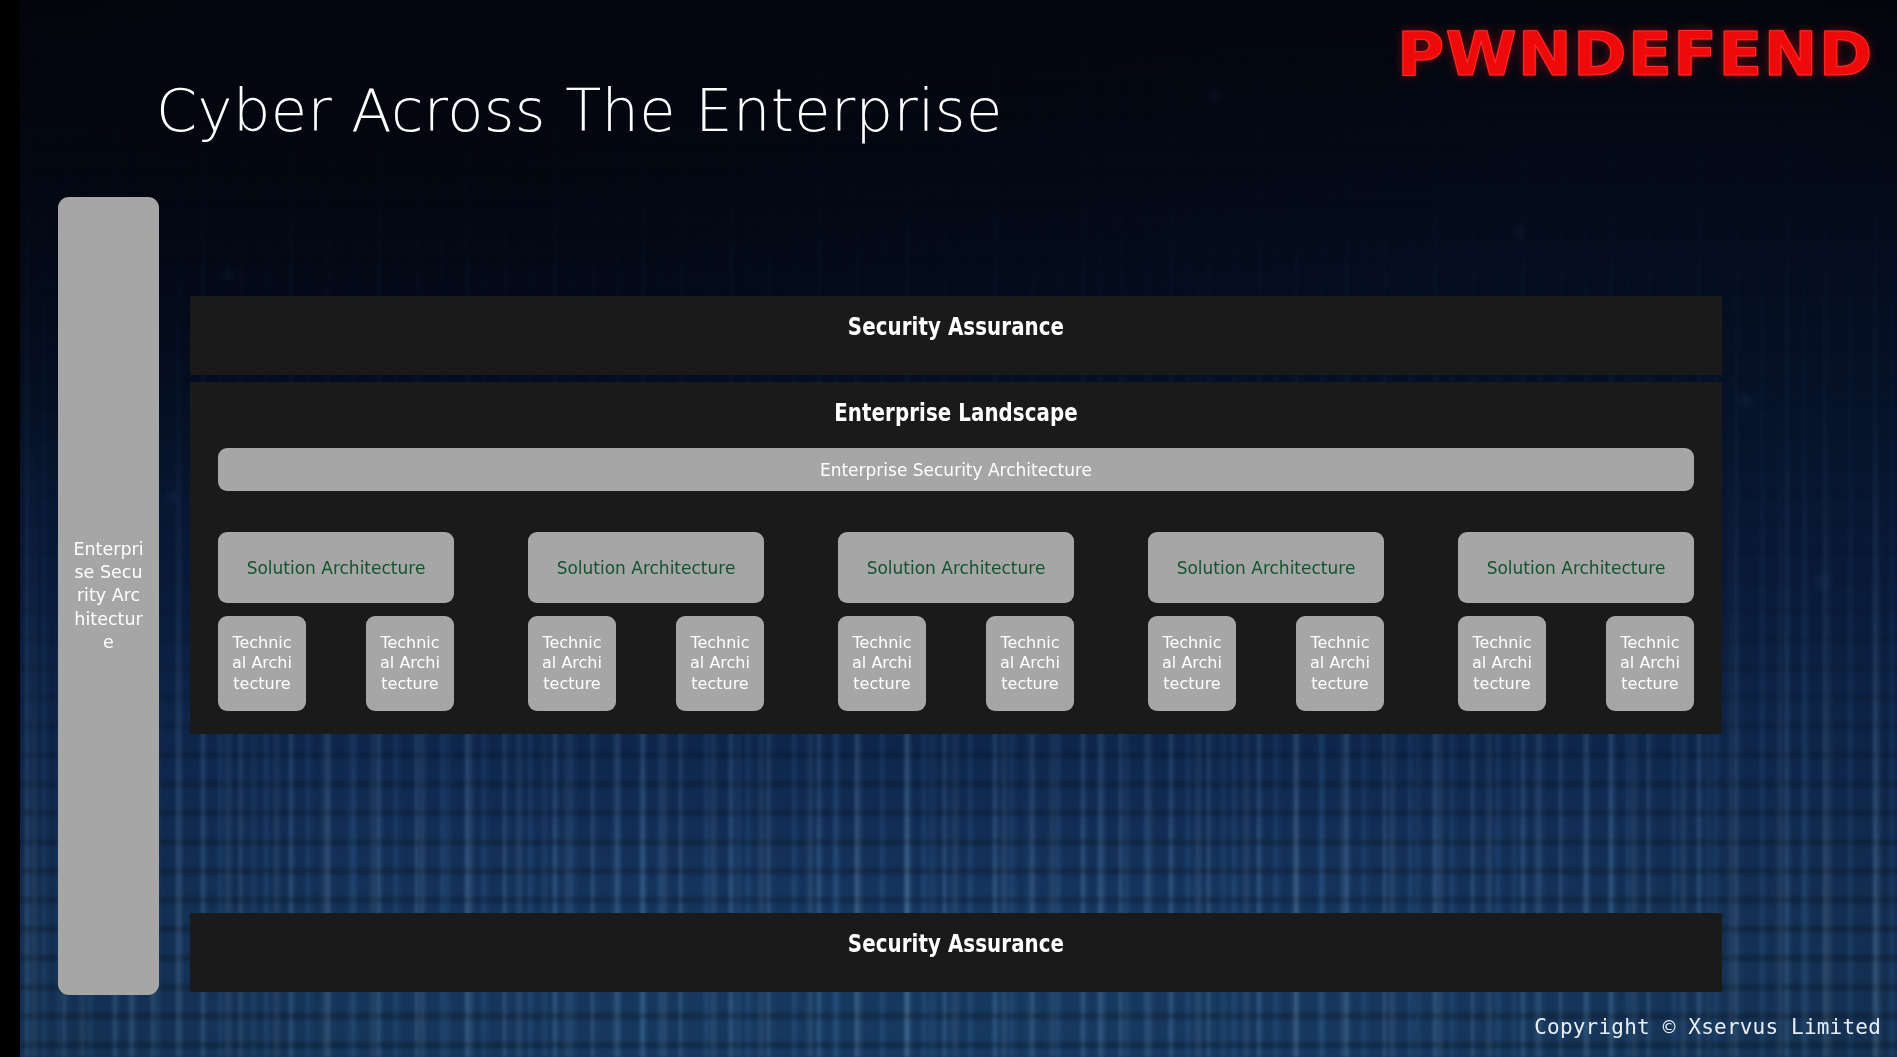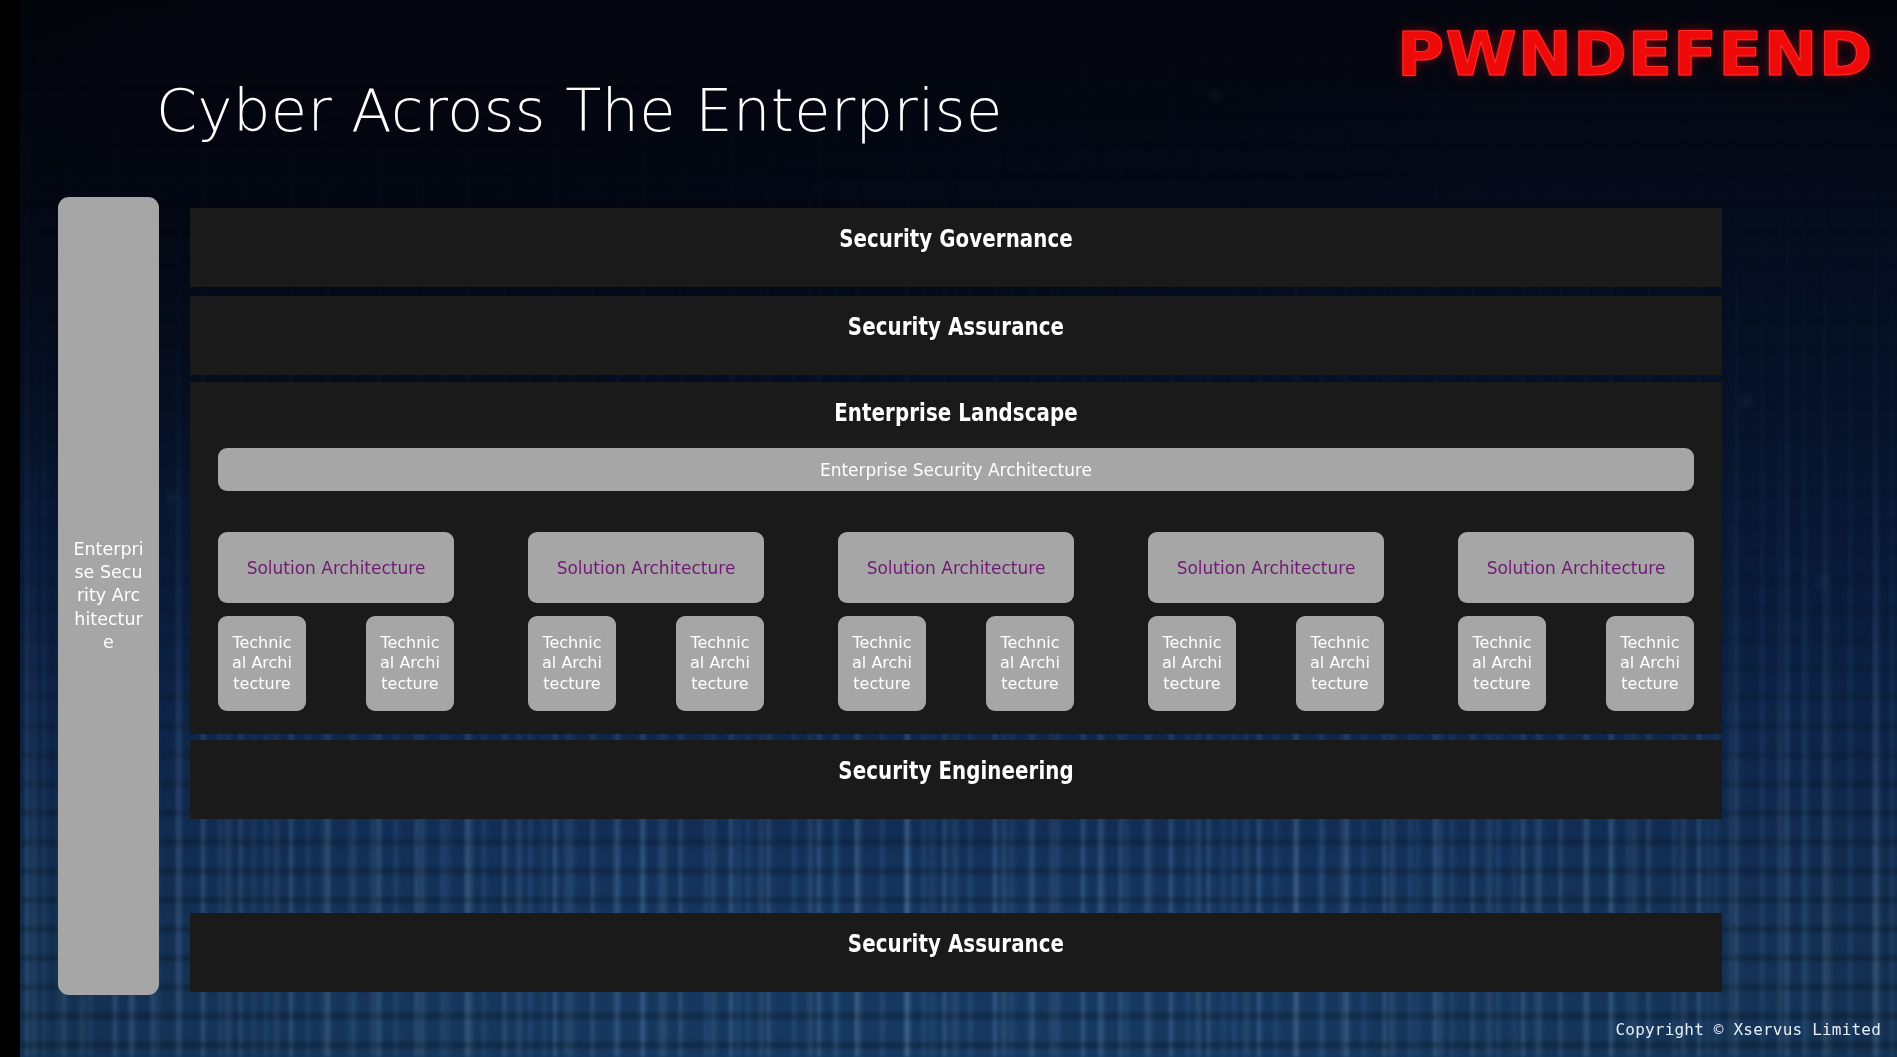--- a/index.html
+++ b/index.html
@@ -330,9 +330,6 @@
     <div class="side-bar-label">Enterprise Security Architecture</div>
   </div>
 
-  <div class="layer layer-gov">
-    <div class="layer-title">Security Governance</div>
-  </div>
 
   <div class="layer layer-asr1">
     <div class="layer-title">Security Assurance</div>

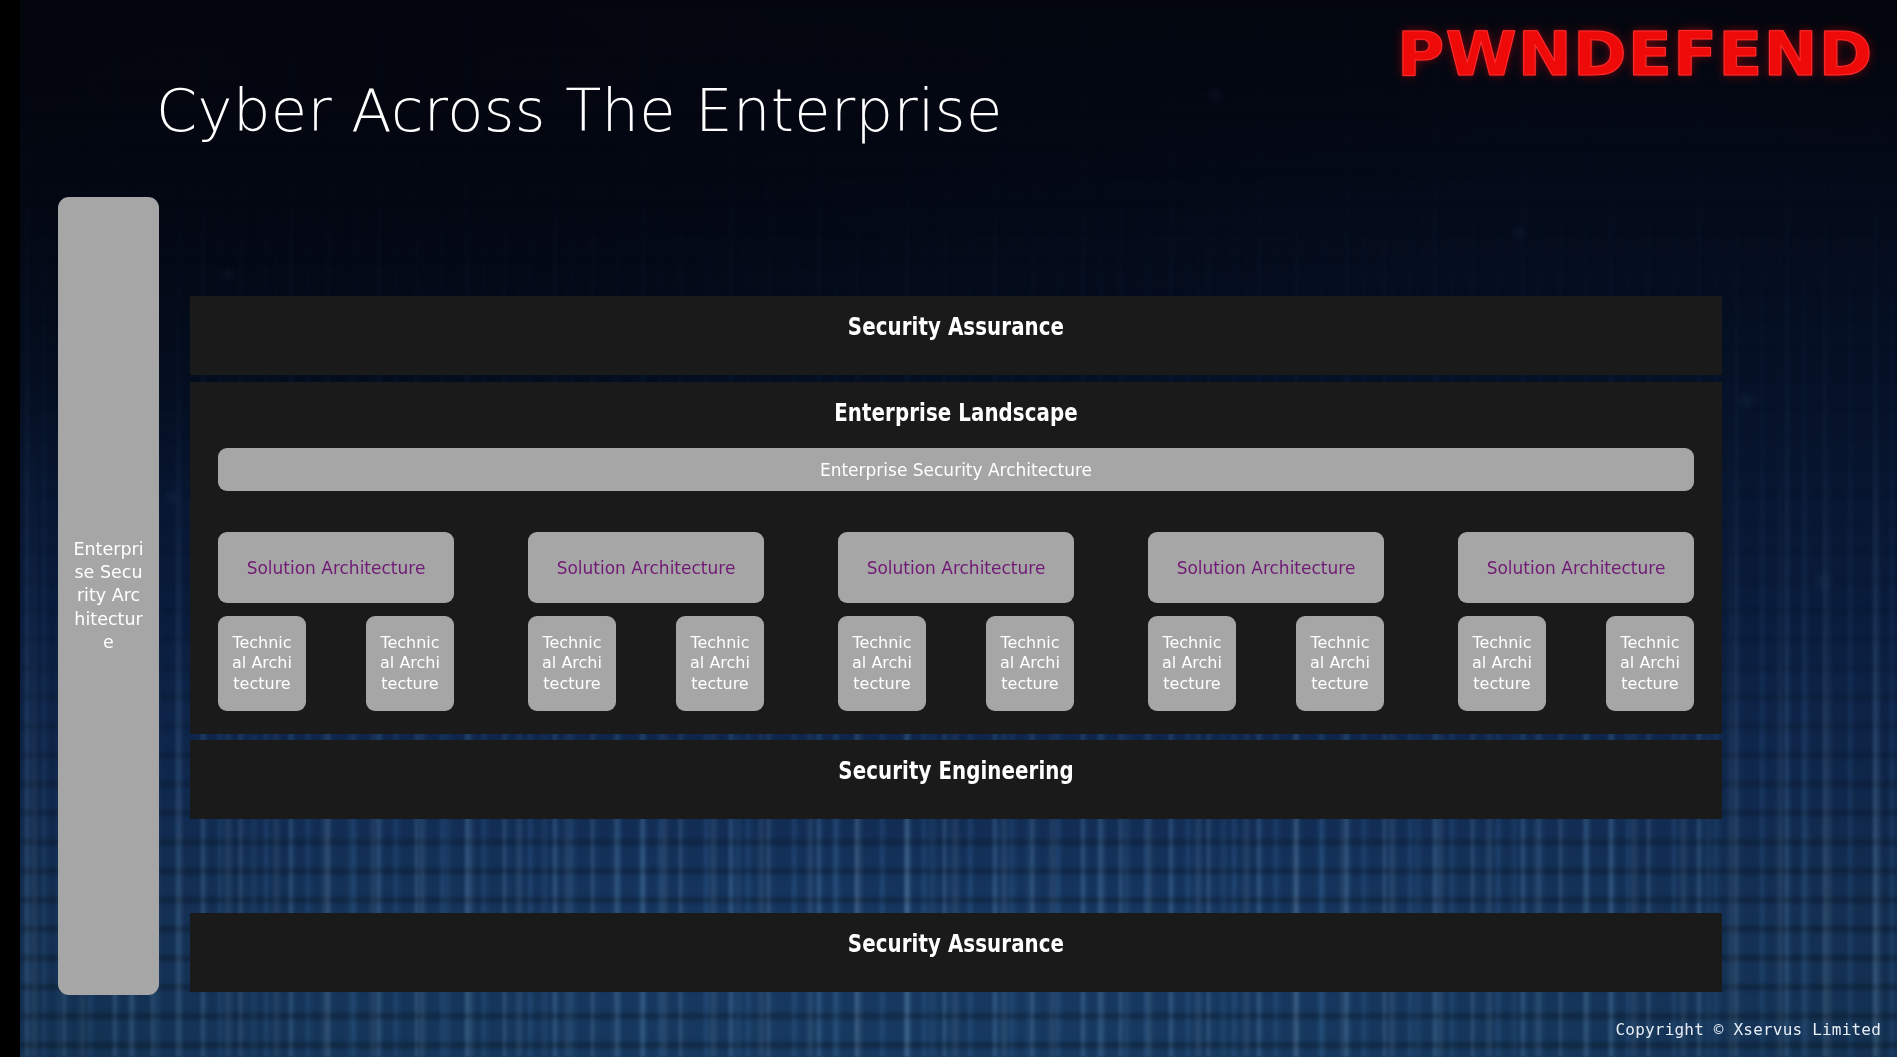--- a/index.html
+++ b/index.html
@@ -264,7 +264,7 @@
     display: flex;
     align-items: center;
     justify-content: center;
-    color: #701a75;
+    color: #14532d;
     font-family: "DejaVu Sans", sans-serif;
     font-size: 17px;
     box-sizing: border-box;

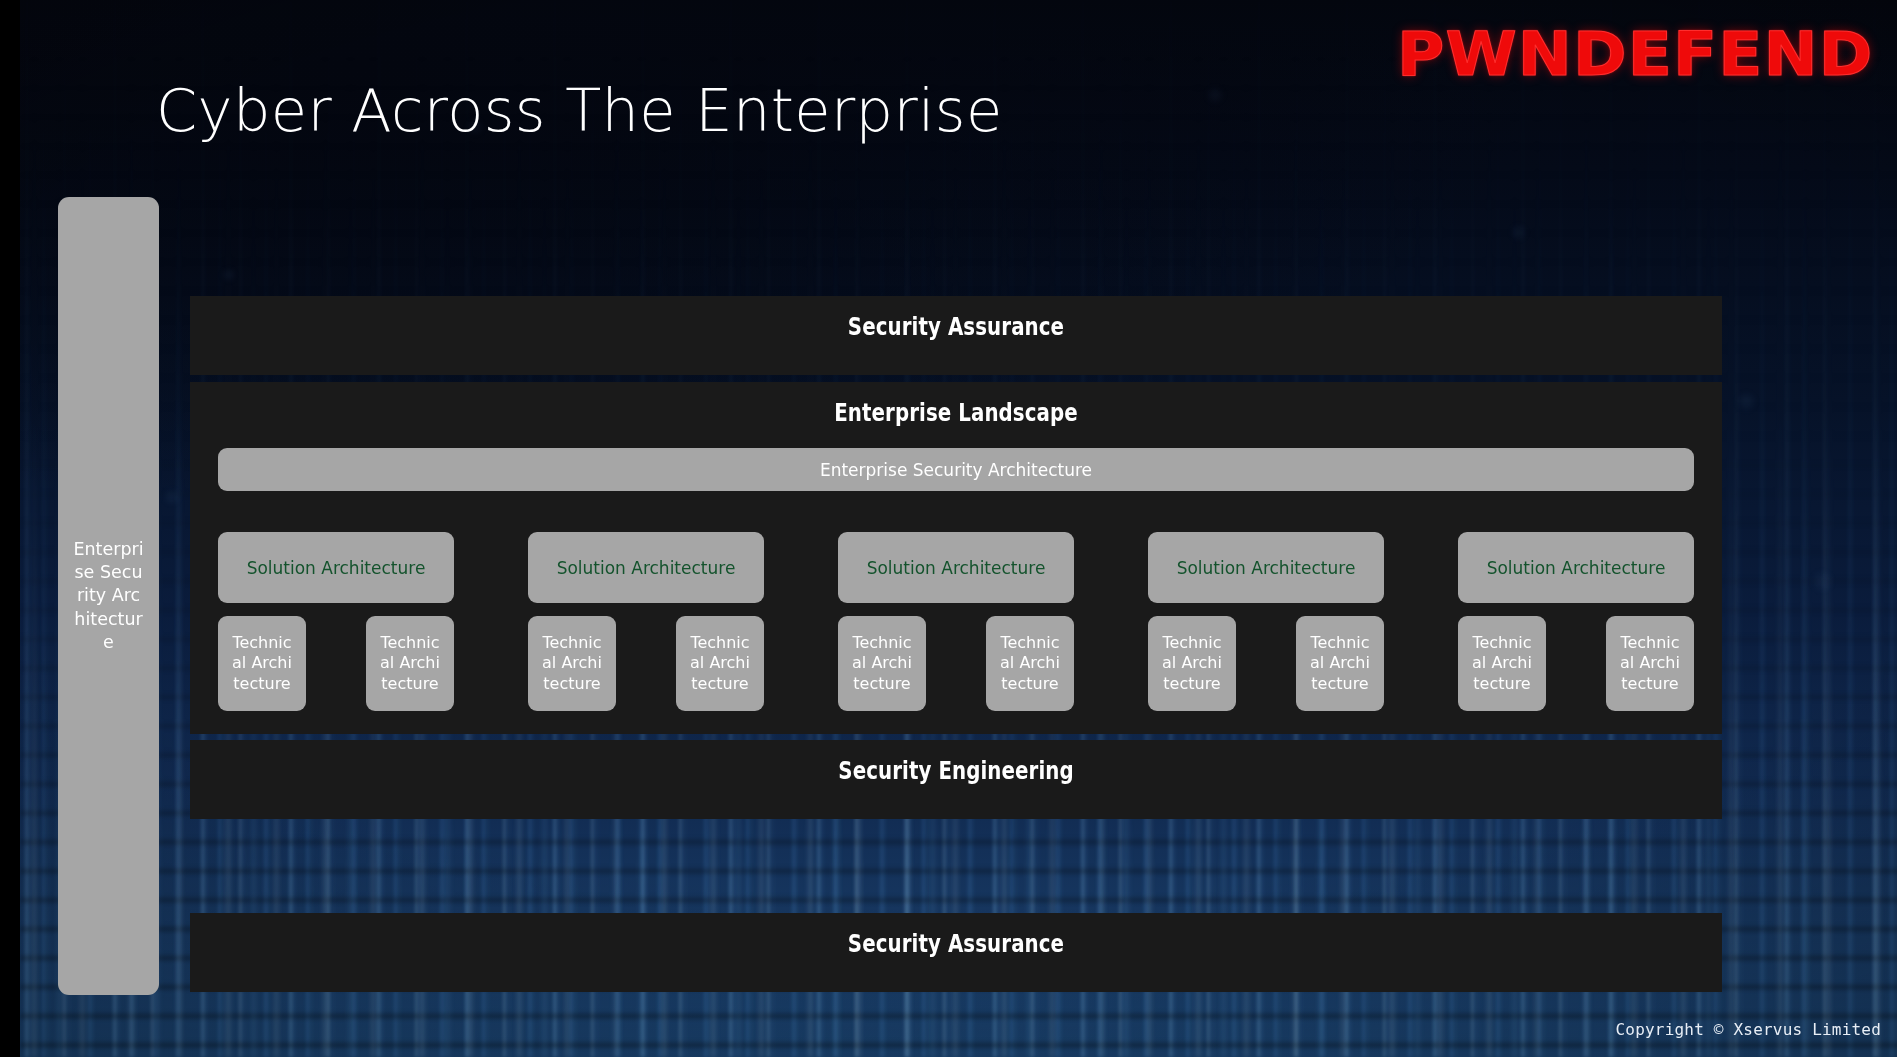--- a/index.html
+++ b/index.html
@@ -417,9 +417,6 @@
 
   </div>
 
-  <div class="layer layer-eng">
-    <div class="layer-title">Security Engineering</div>
-  </div>
 
 
   <div class="layer layer-asr2">

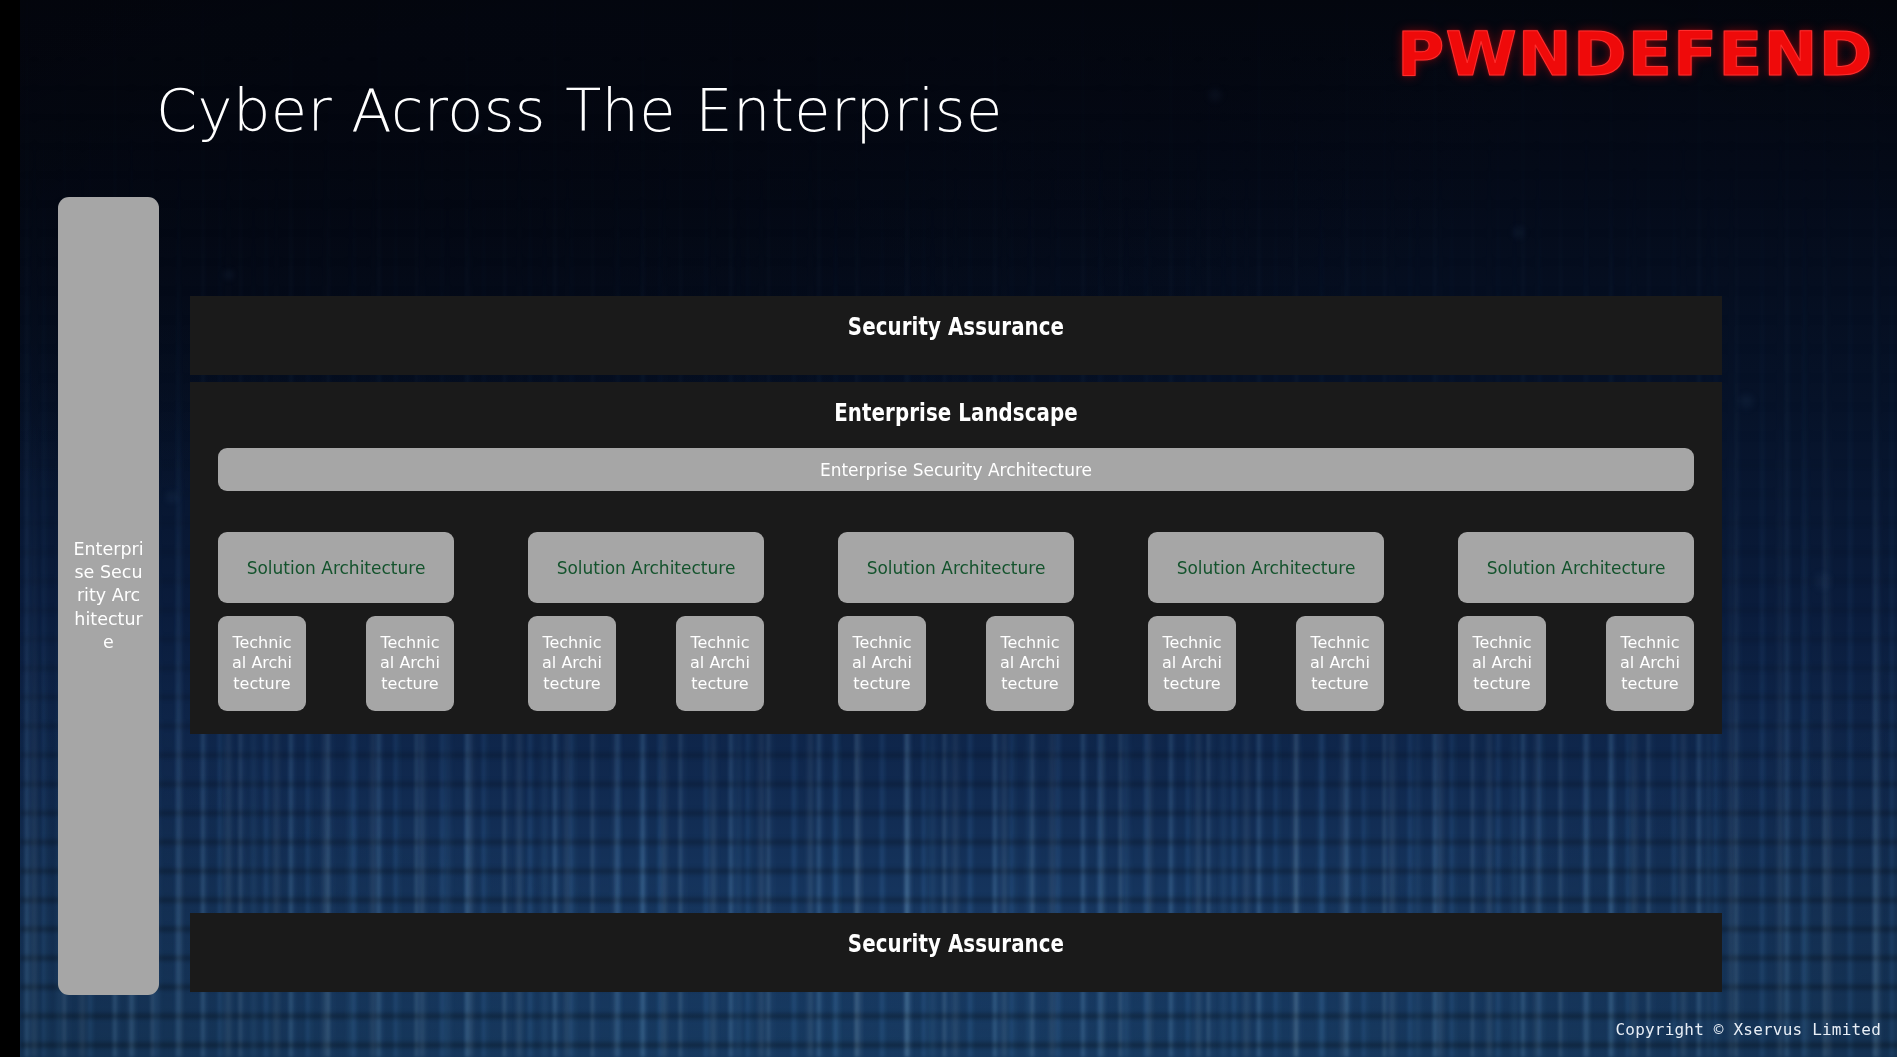--- a/index.html
+++ b/index.html
@@ -303,7 +303,7 @@
     right: 36px;
     bottom: 18px;
     font-family: "DejaVu Sans Mono", monospace;
-    font-size: 16px;
+    font-size: 21px;
     color: #e8eef6;
     letter-spacing: 0.2px;
     white-space: nowrap;

